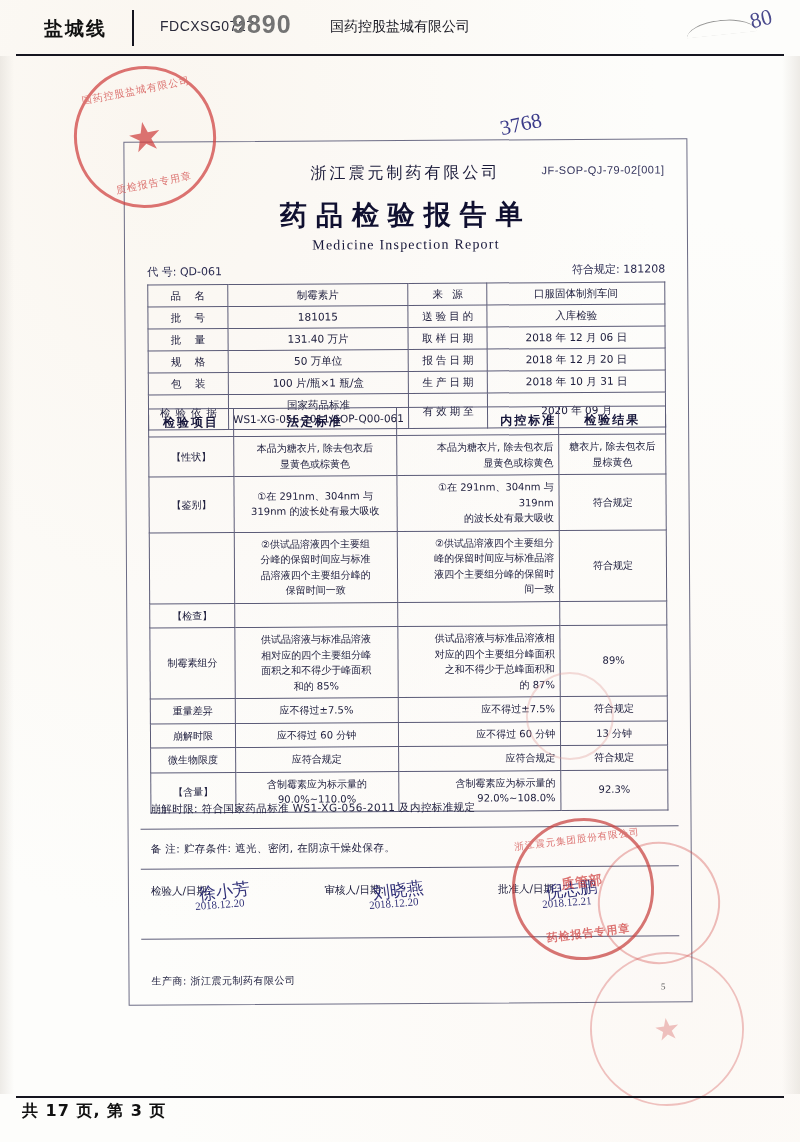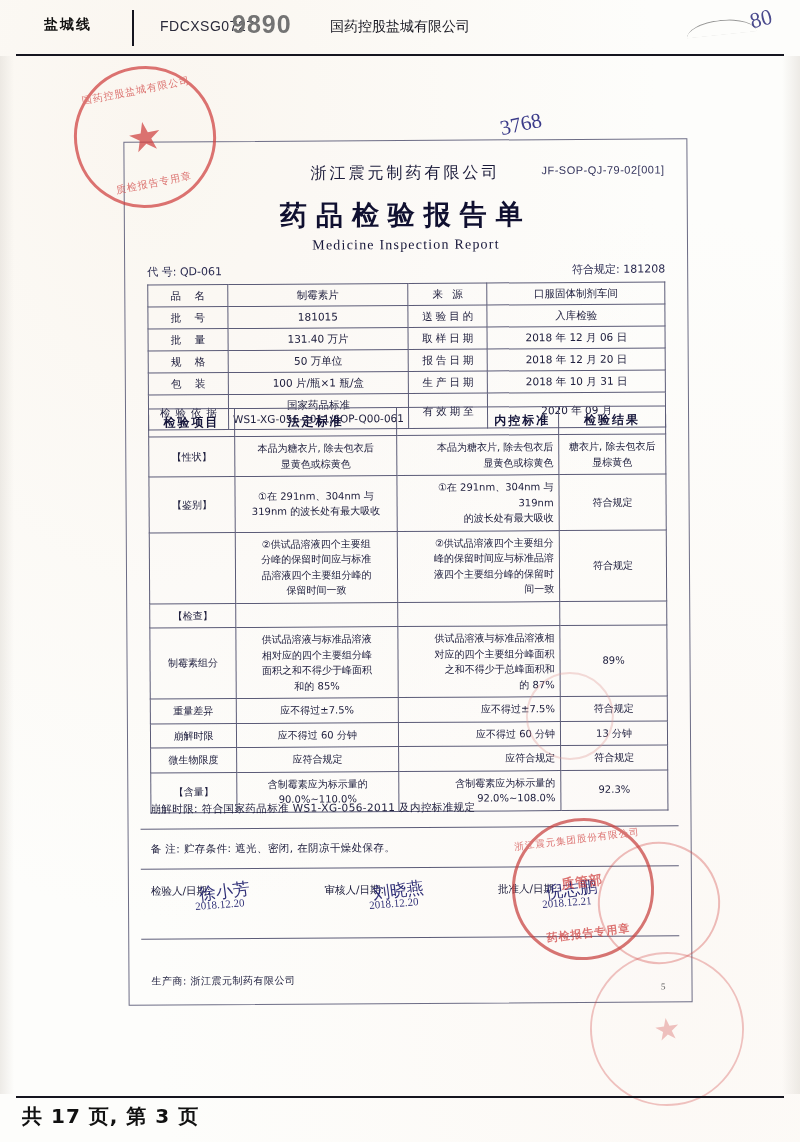--- a/index.html
+++ b/index.html
@@ -46,7 +46,7 @@
   .line-label {
     position: absolute;
     left: 44px; top: 16px;
-    font-size: 14px;
+    font-size: 19px;
     font-weight: bold;
     letter-spacing: 2px;
     font-family: "DejaVu Sans", sans-serif;

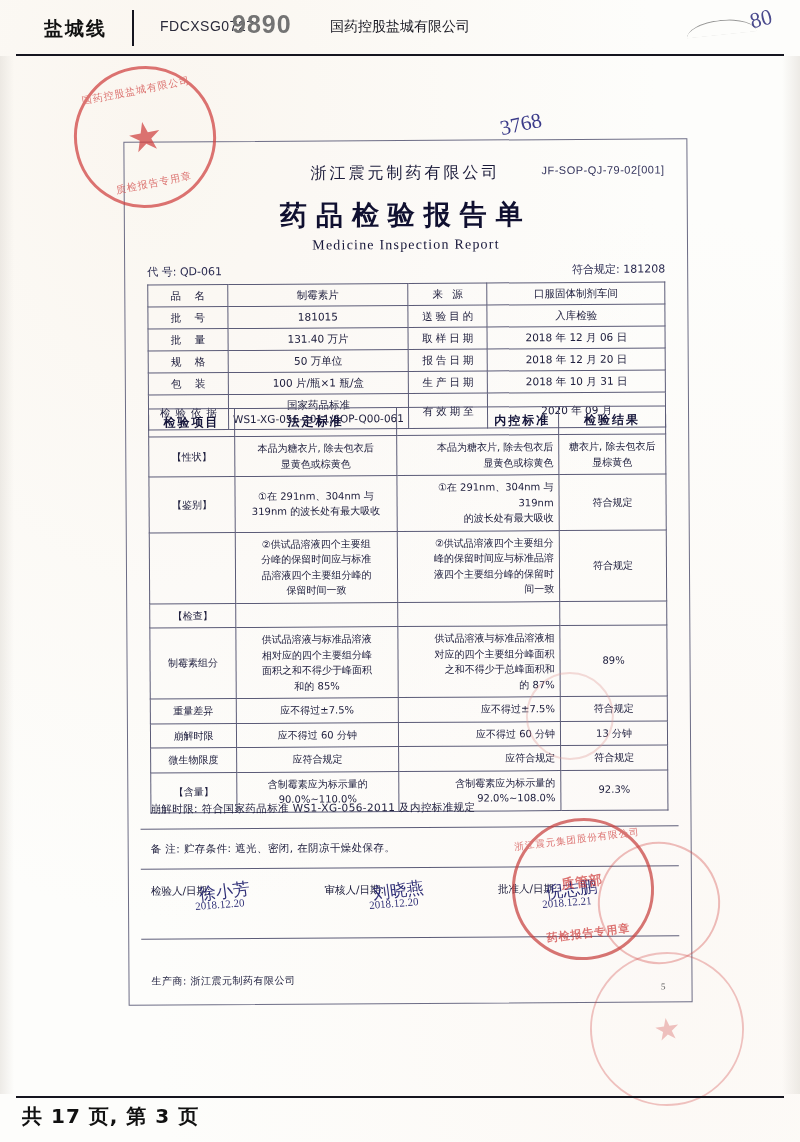--- a/index.html
+++ b/index.html
@@ -222,7 +222,7 @@
     font-size: 12px;
     font-weight: bold;
     color: #15153a;
-    padding: 5px 8px;
+    padding: 5px 2px;
     letter-spacing: 2px;
   }
   table.insp td {

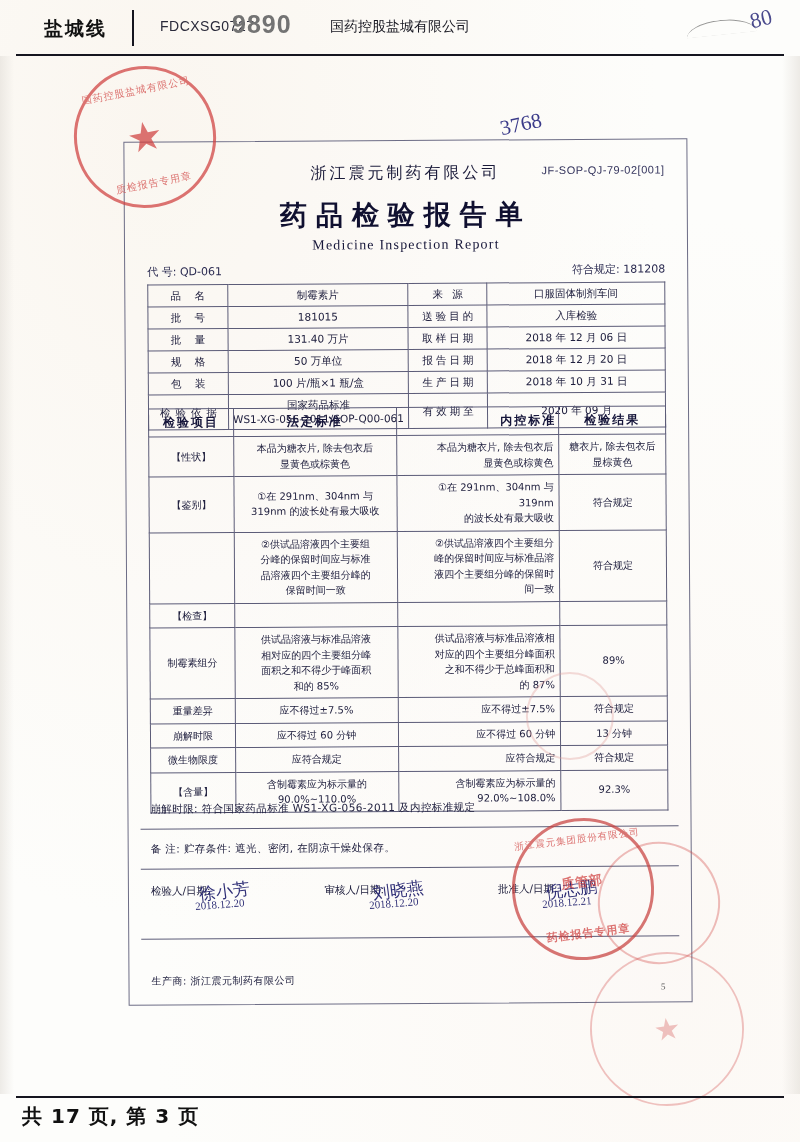--- a/index.html
+++ b/index.html
@@ -110,8 +110,8 @@
   }
   .footer-text {
     position: absolute;
-    left: 22px; bottom: 12px;
-    font-size: 20px;
+    left: 22px; bottom: 20px;
+    font-size: 16px;
     font-weight: bold;
     font-family: "DejaVu Sans", sans-serif;
     color: #111;

